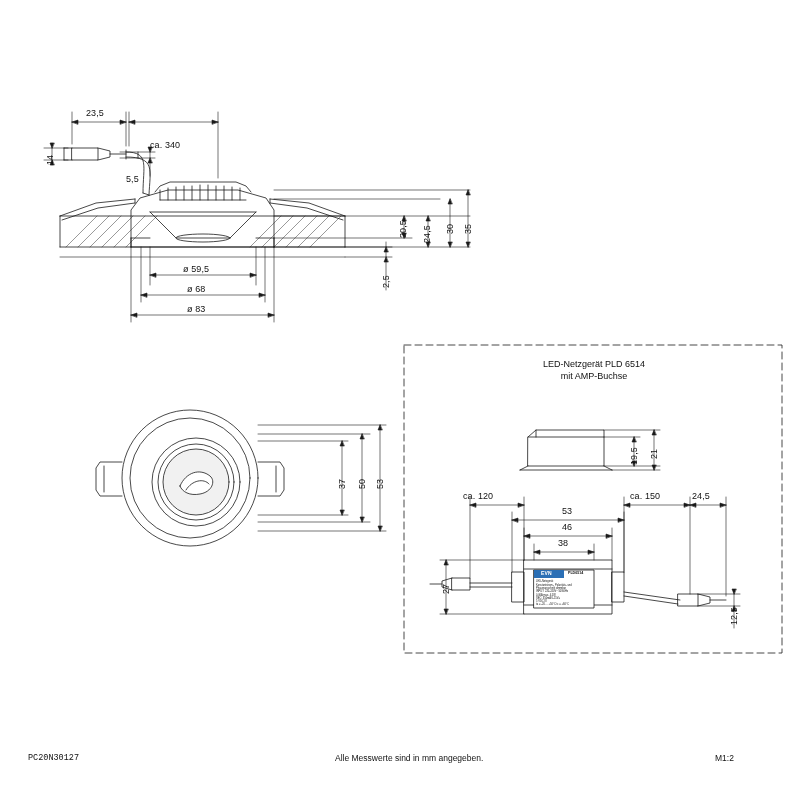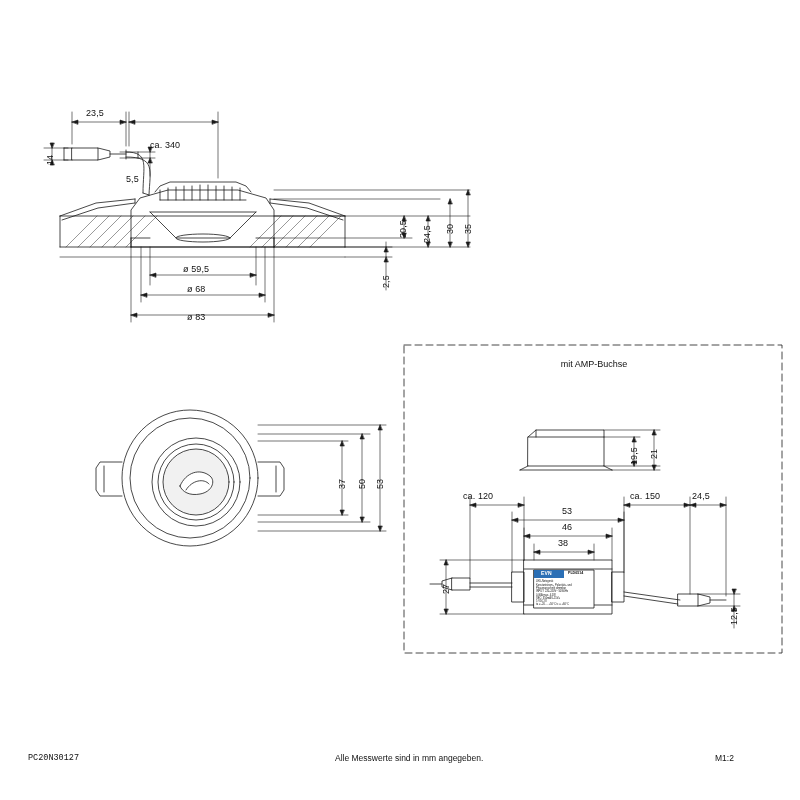--- a/index.html
+++ b/index.html
@@ -383,7 +383,7 @@
 
   <div class="lbl" style="left:183px;top:264px;">ø 59,5</div>
   <div class="lbl" style="left:187px;top:284px;">ø 68</div>
-  <div class="lbl" style="left:187px;top:304px;margin-top:8px;">ø 83</div>
+  <div class="lbl" style="left:187px;top:304px;">ø 83</div>
 
   <div class="lbl rot" style="left:337px;top:489px;transform:rotate(-90deg);">37</div>
   <div class="lbl rot" style="left:357px;top:489px;transform:rotate(-90deg);">50</div>

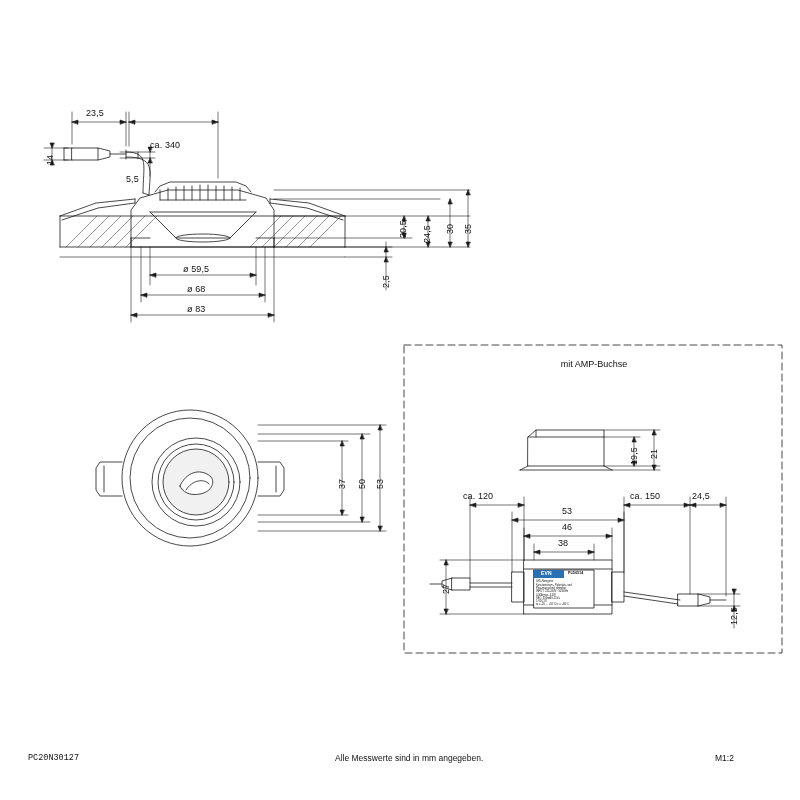--- a/index.html
+++ b/index.html
@@ -390,6 +390,7 @@
   <div class="lbl rot" style="left:375px;top:489px;transform:rotate(-90deg);">53</div>
 
   <div class="title-box" style="left:444px;top:358px;width:300px;">
+    <div>LED-Netzgerät PLD 6514</div>
     <div>mit AMP-Buchse</div>
   </div>
 

